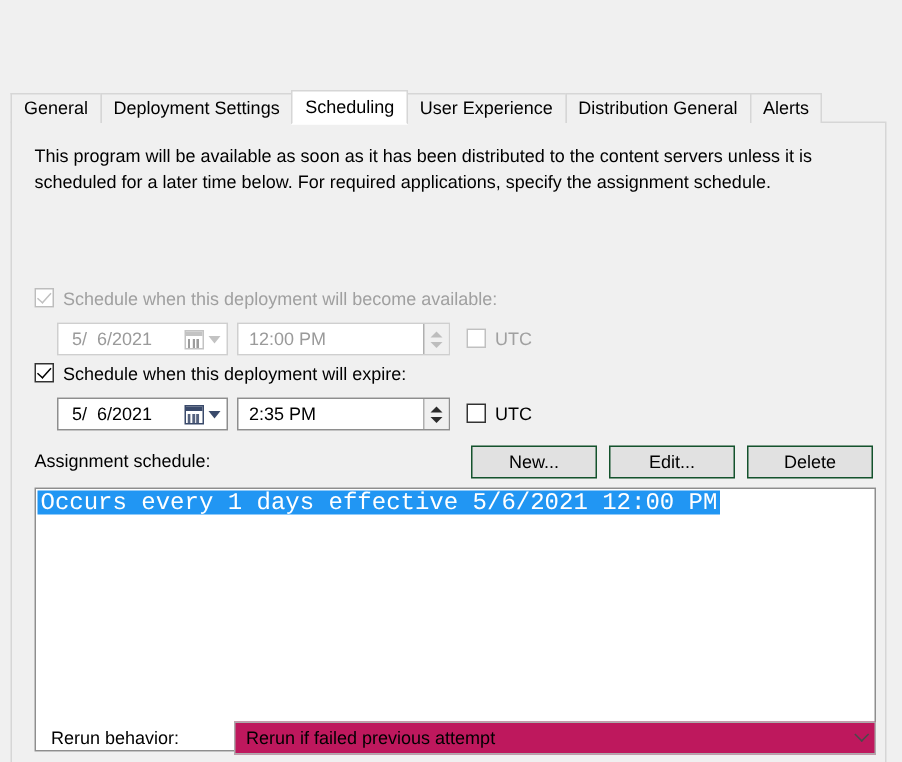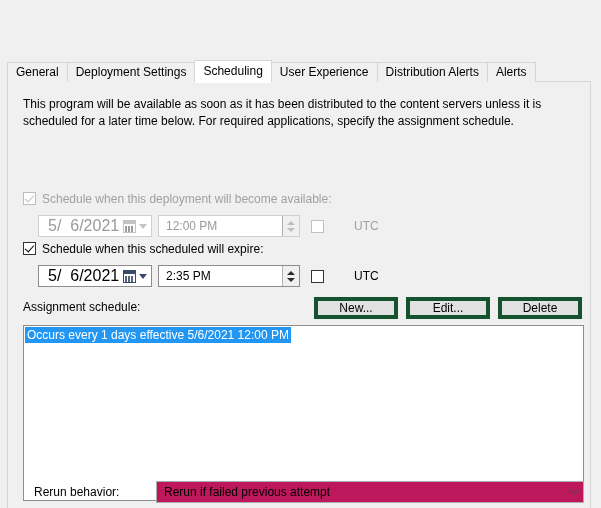--- a/index.html
+++ b/index.html
@@ -293,7 +293,7 @@
     <div class="tab">Deployment Settings</div>
     <div class="tab selected">Scheduling</div>
     <div class="tab">User Experience</div>
-    <div class="tab">Distribution Alerts</div>
+    <div class="tab">Distribution General</div>
     <div class="tab">Alerts</div>
   </div>
 

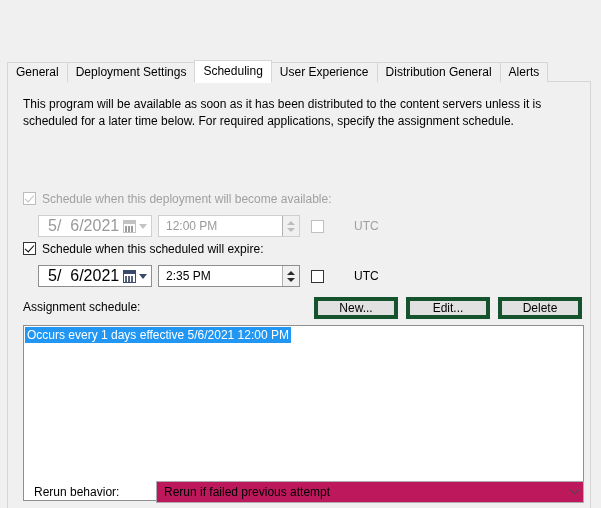--- a/index.html
+++ b/index.html
@@ -106,7 +106,7 @@
   .datepicker .dval {
     flex: 1;
     padding-left: 9px;
-    font-size: 16px;
+    font-size: 12px;
     color: #000;
     white-space: pre;
   }

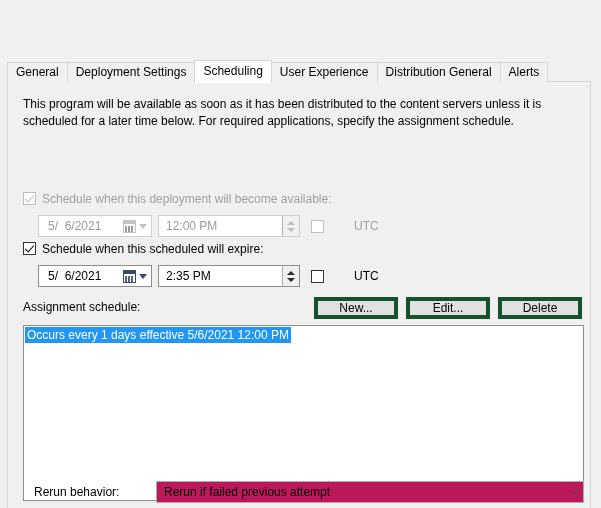--- a/index.html
+++ b/index.html
@@ -183,7 +183,7 @@
   .spin.disabled .up { border-bottom-color: #bdbdbd; }
   .spin.disabled .down { border-top-color: #bdbdbd; }
 
-  .utcwrap { display: flex; align-items: flex-end; margin-left: 11px; gap: 24px; }
+  .utcwrap { display: flex; align-items: flex-start; margin-left: 11px; }
   .utc-cb {
     width: 13px; height: 13px;
     border: 1px solid #333; background: #fff;

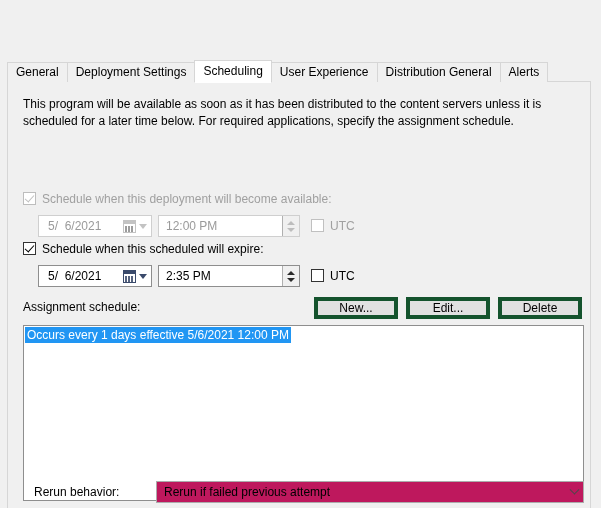--- a/index.html
+++ b/index.html
@@ -329,7 +329,7 @@
 
     <div class="checkrow" style="left:15px; top:160px;">
       <div class="cb checked"></div>
-      <div class="cb-label">Schedule when this scheduled will expire:</div>
+      <div class="cb-label">Schedule when this deployment will expire:</div>
     </div>
 
     <div class="fieldrow" style="left:30px; top:183px;">

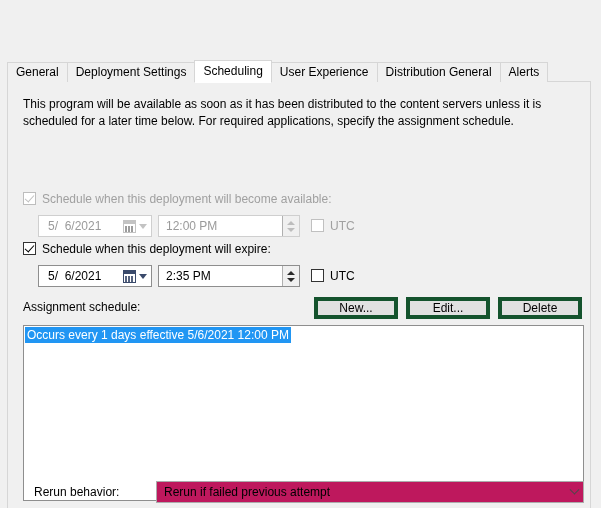--- a/index.html
+++ b/index.html
@@ -201,7 +201,7 @@
   }
   .btn {
     background: #e1e1e1;
-    border: 4px solid #14532d;
+    border: 1px solid #14532d;
     font-family: "Liberation Sans", sans-serif;
     font-size: 12px;
     color: #000;

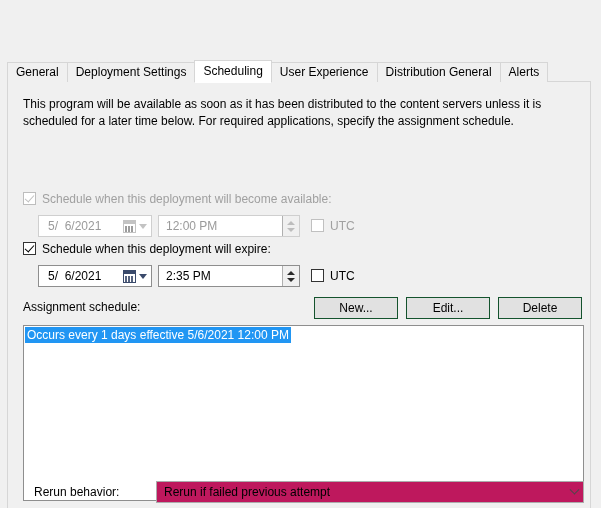--- a/index.html
+++ b/index.html
@@ -226,12 +226,13 @@
     padding: 1px;
   }
   .listitem {
-    font-size: 12px;
+    font-size: 16px;
     line-height: 16px;
     padding: 0 2px;
     color: #000;
     display: inline-block;
     white-space: nowrap;
+    font-family: Liberation Mono, monospace;
   }
   .listitem.selected {
     background: #2196f3;

